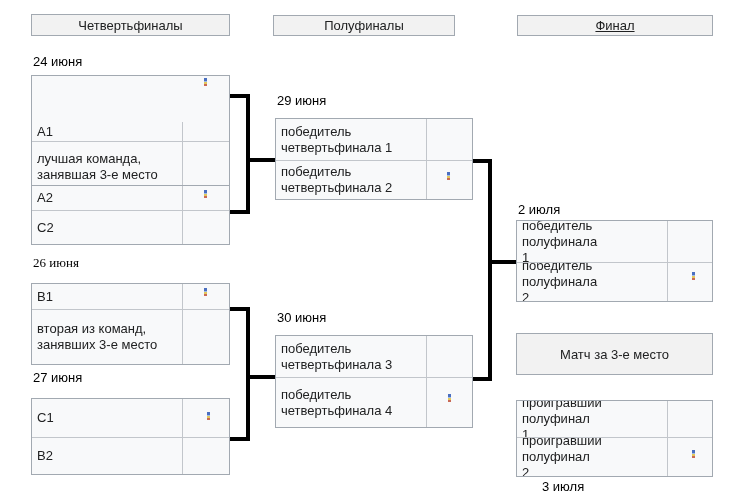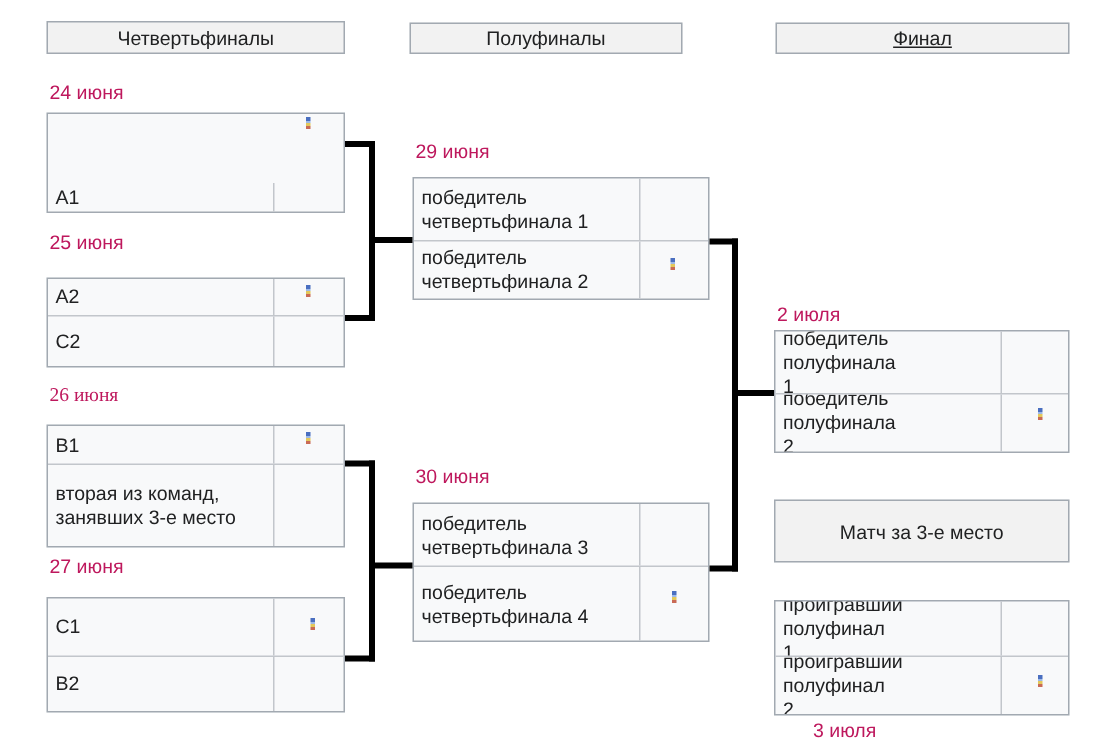--- a/index.html
+++ b/index.html
@@ -7,7 +7,7 @@
          font-family:"Liberation Sans", sans-serif;color:#202122;}
   .colhead{position:absolute;box-sizing:border-box;border:1px solid #a2a9b1;background:#f2f2f2;
            display:flex;align-items:center;justify-content:center;font-size:13px;color:#202122;}
-  .date{position:absolute;font-size:13px;color:#be185d;line-height:14px;white-space:nowrap;}
+  .date{position:absolute;font-size:13px;color:#000000;line-height:14px;white-space:nowrap;}
   .match{position:absolute;box-sizing:border-box;border:1px solid #a2a9b1;background:#f8f9fa;}
   .mrow{display:flex;box-sizing:border-box;}
   .mrow + .mrow{border-top:1px solid #c2c6cb;}

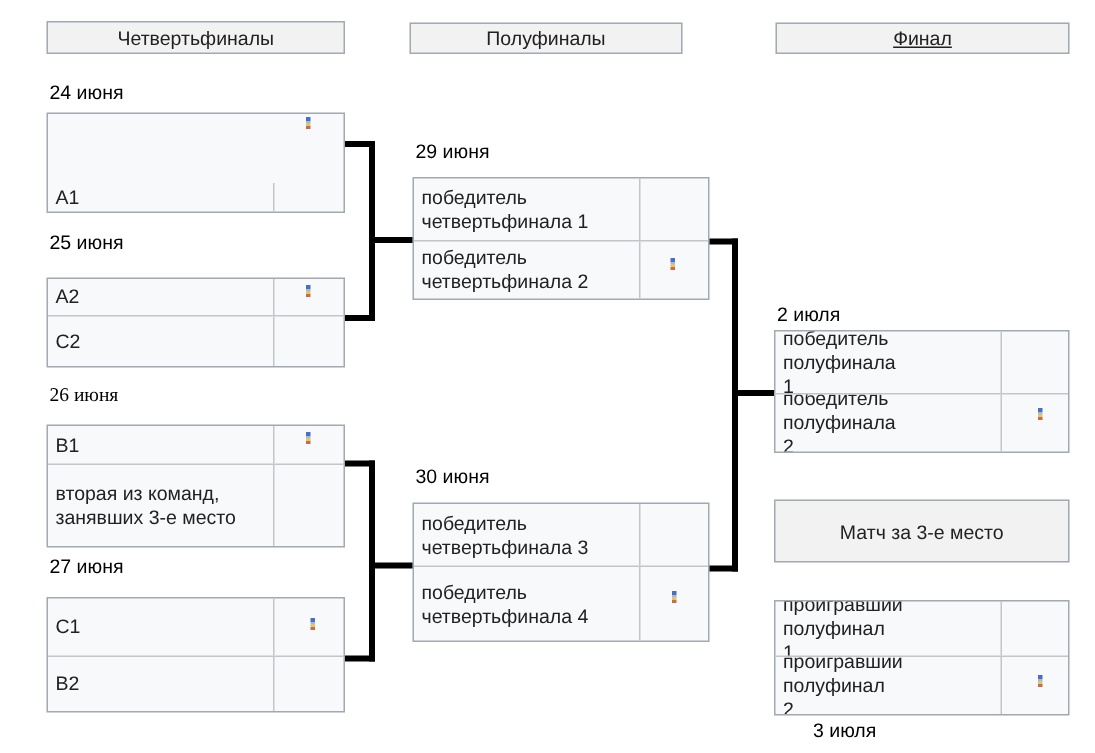--- a/index.html
+++ b/index.html
@@ -51,6 +51,11 @@
   <div class="match qf" style="left:31px;top:75px;width:199px;">
     <div class="mrow" style="height:19px;margin-top:46px;">
       <div class="team">A1</div>
+      <div class="score"></div>
+    </div>
+    <div class="mrow" style="height:51px;">
+      <div class="team">лучшая команда,
+занявшая 3-е место</div>
       <div class="score"></div>
     </div>
   </div>

